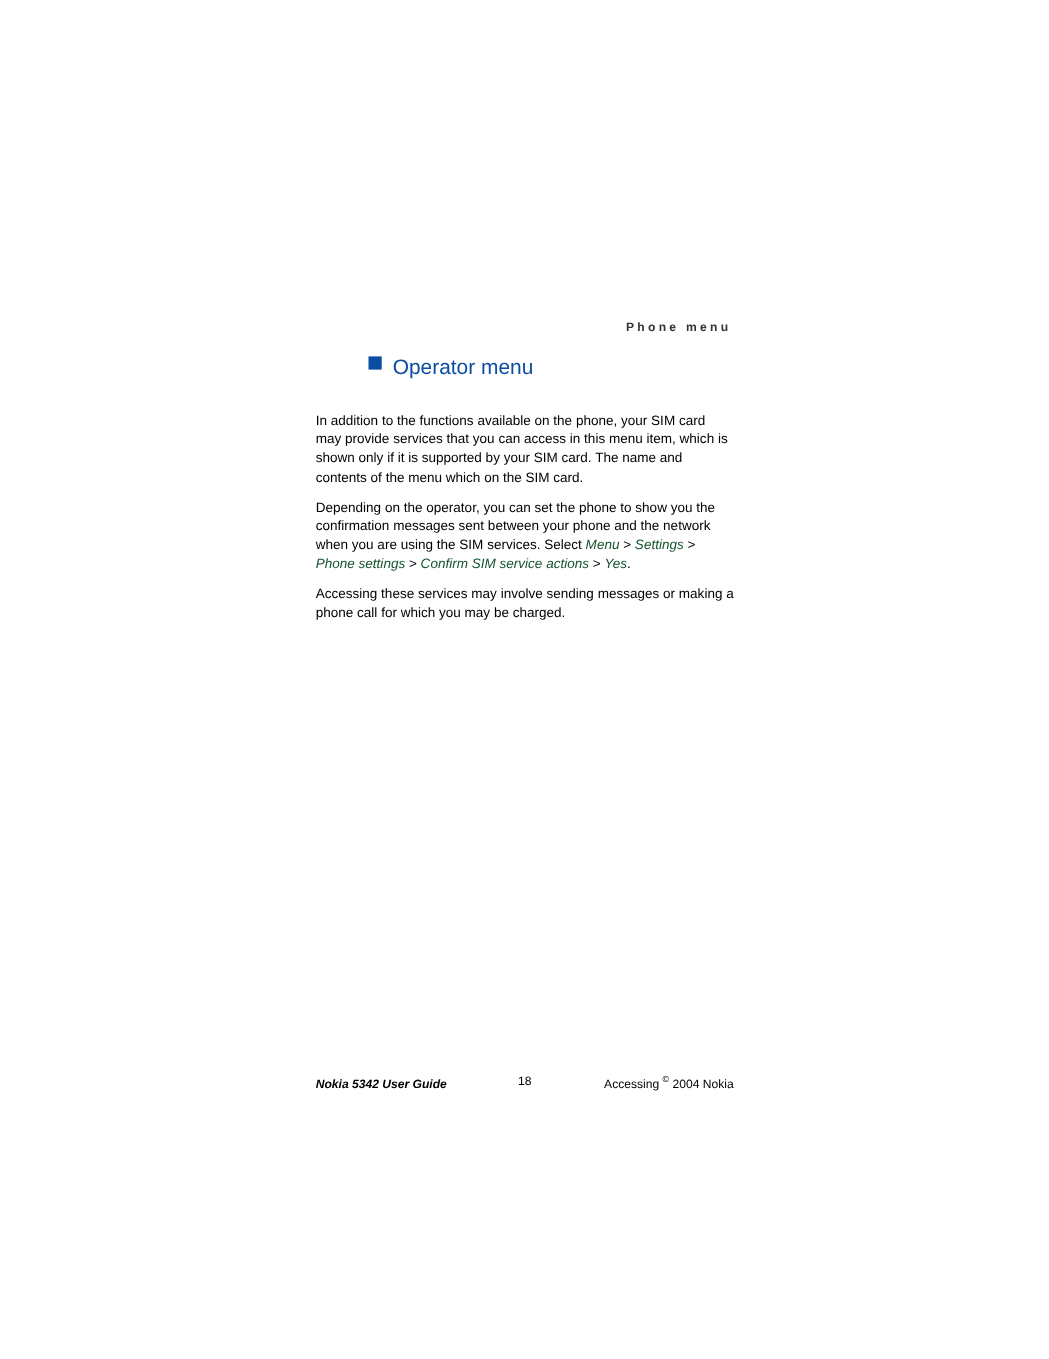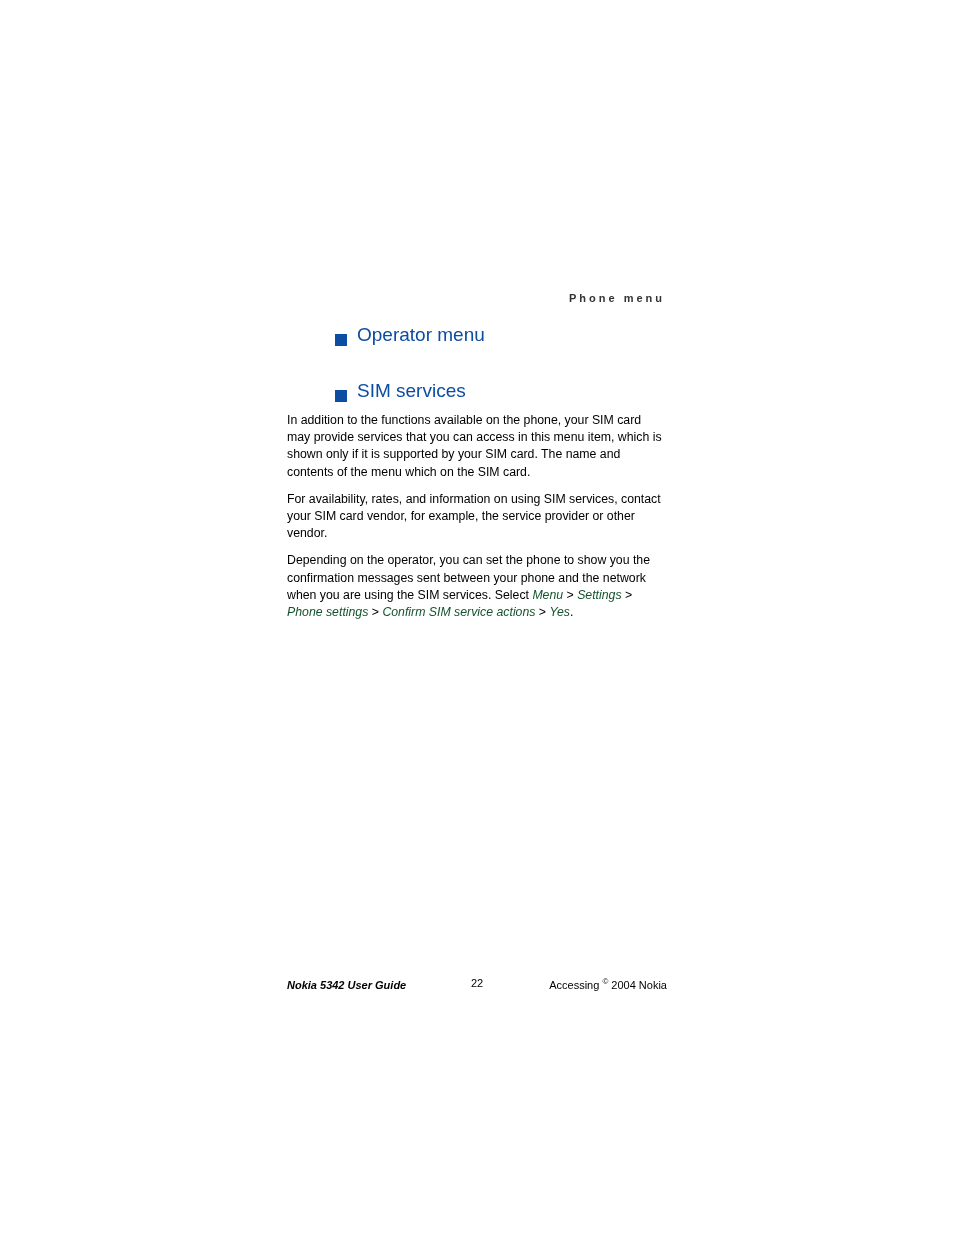--- a/index.html
+++ b/index.html
@@ -31,7 +31,7 @@
     }
     .section-heading {
       display: flex;
-      align-items: flex-end;
+      align-items: flex-start;
       margin-bottom: 10px;
       margin-top: 6px;
       padding-left: 48px;

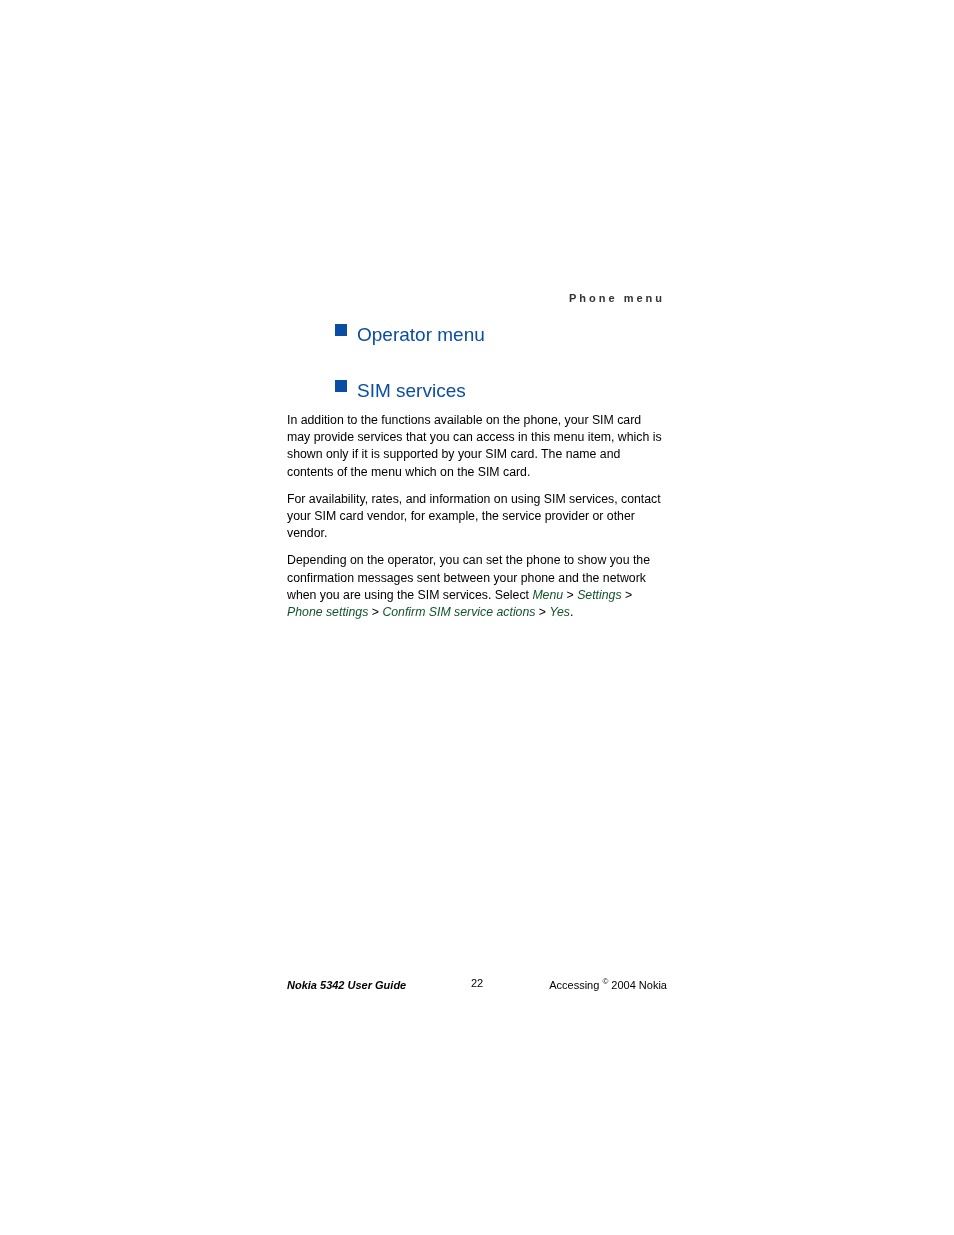--- a/index.html
+++ b/index.html
@@ -103,10 +103,6 @@
 
   <div class="section-spacer"></div>
 
-  <div class="section-heading">
-    <div class="bullet-square"></div>
-    <div class="heading-text">SIM services</div>
-  </div>
   <p class="body-para">In addition to the functions available on the phone, your SIM card may provide services that you can access in this menu item, which is shown only if it is supported by your SIM card. The name and contents of the menu which on the SIM card.</p>
   <p class="body-para">For availability, rates, and information on using SIM services, contact your SIM card vendor, for example, the service provider or other vendor.</p>
   <p class="body-para">

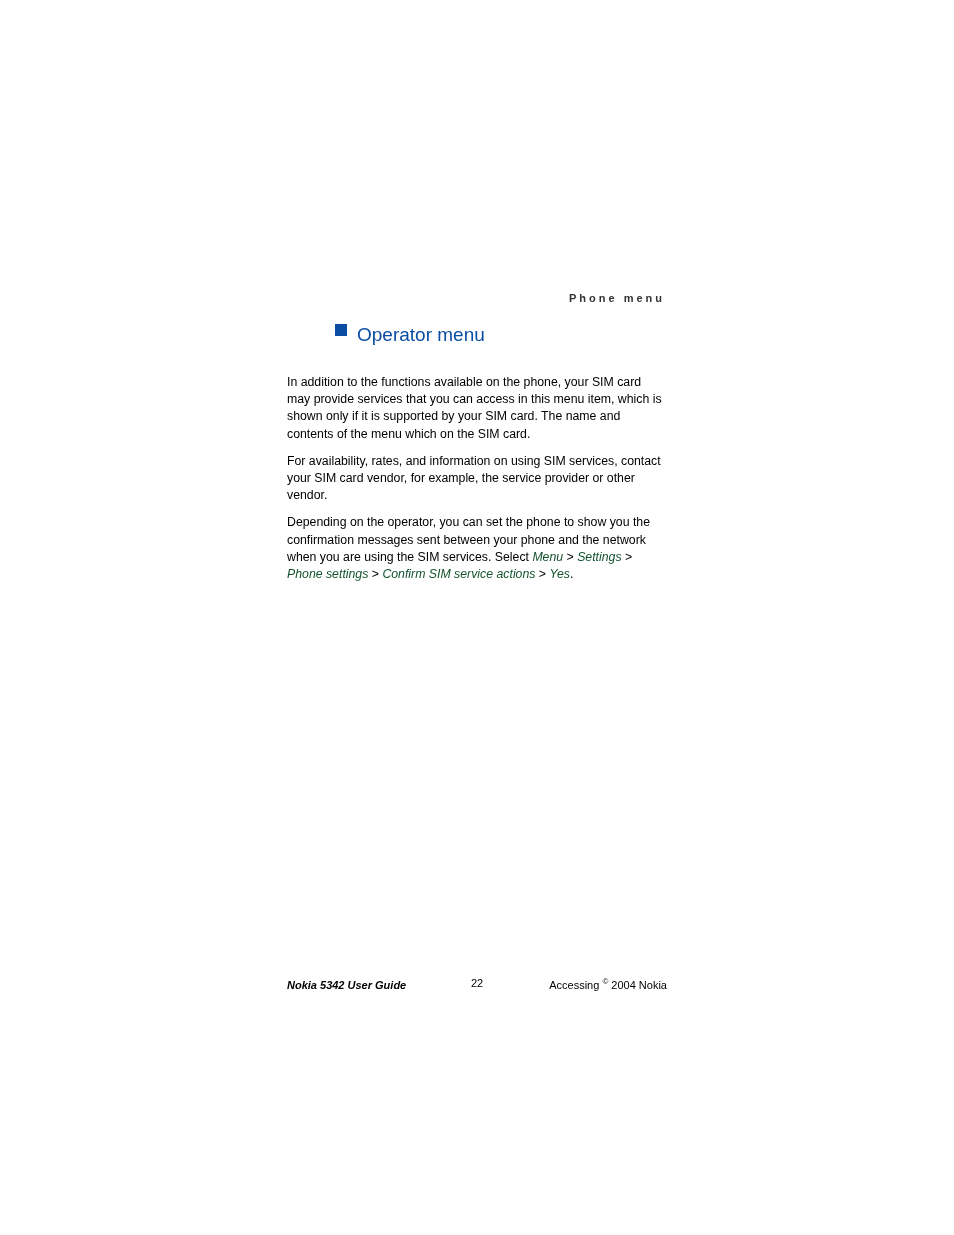--- a/index.html
+++ b/index.html
@@ -104,7 +104,6 @@
   <div class="section-spacer"></div>
 
   <p class="body-para">In addition to the functions available on the phone, your SIM card may provide services that you can access in this menu item, which is shown only if it is supported by your SIM card. The name and contents of the menu which on the SIM card.</p>
-  <p class="body-para">For availability, rates, and information on using SIM services, contact your SIM card vendor, for example, the service provider or other vendor.</p>
   <p class="body-para">
     <span>Depending on the operator, you can set the phone to show you the confirmation messages sent between your phone and the network when you are using the SIM services. Select </span><span class="menu-link">Menu</span><span> &gt; </span><span class="menu-link">Settings</span><span> &gt; </span><span class="menu-link">Phone settings</span><span> &gt; </span><span class="menu-link">Confirm SIM service actions</span><span> &gt; </span><span class="menu-link">Yes</span><span>.</span>
   </p>

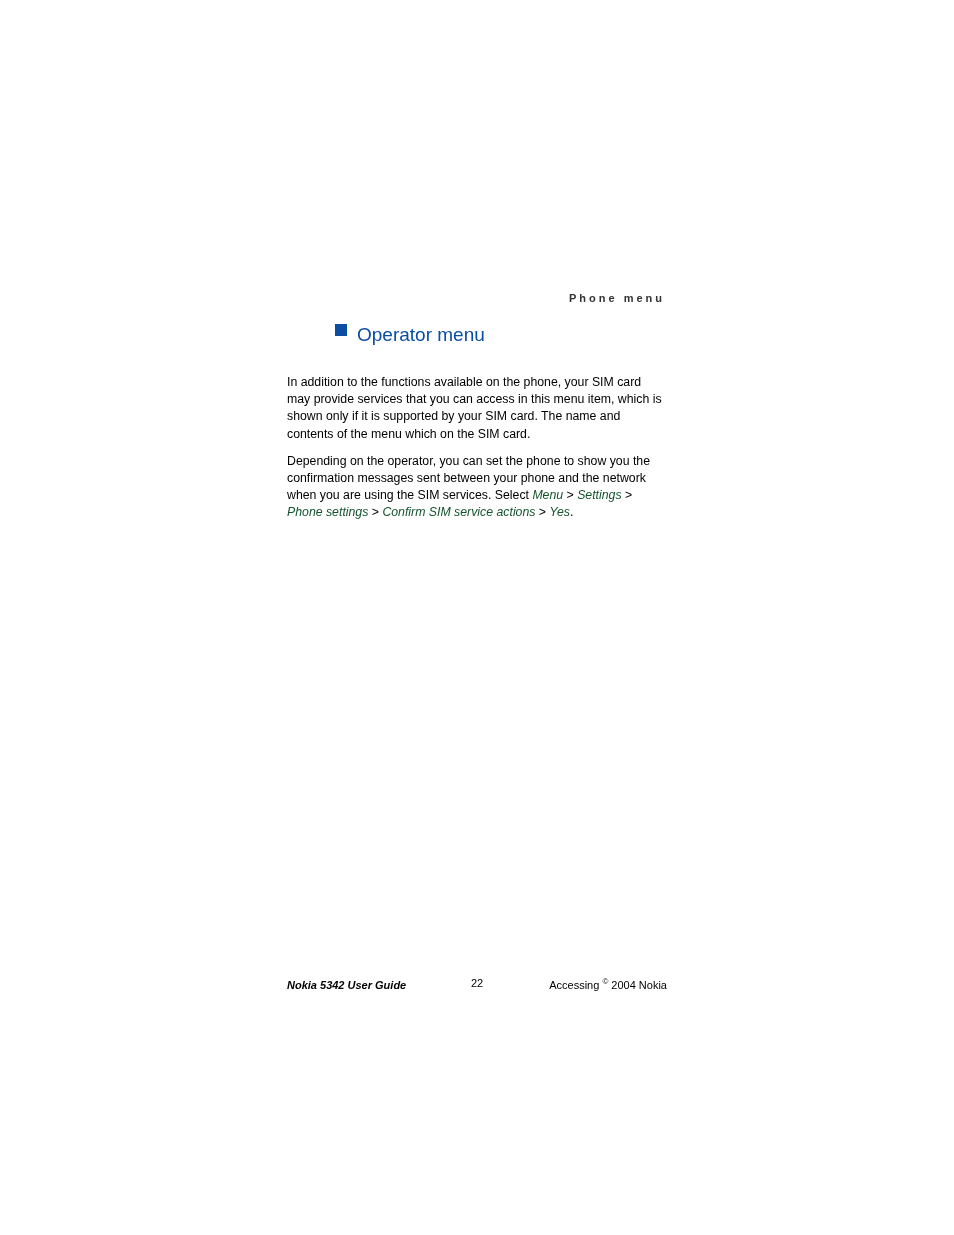--- a/index.html
+++ b/index.html
@@ -107,6 +107,7 @@
   <p class="body-para">
     <span>Depending on the operator, you can set the phone to show you the confirmation messages sent between your phone and the network when you are using the SIM services. Select </span><span class="menu-link">Menu</span><span> &gt; </span><span class="menu-link">Settings</span><span> &gt; </span><span class="menu-link">Phone settings</span><span> &gt; </span><span class="menu-link">Confirm SIM service actions</span><span> &gt; </span><span class="menu-link">Yes</span><span>.</span>
   </p>
+  <p class="body-para">Accessing these services may involve sending messages or making a phone call for which you may be charged.</p>
 </div>
 
 <div class="footer">

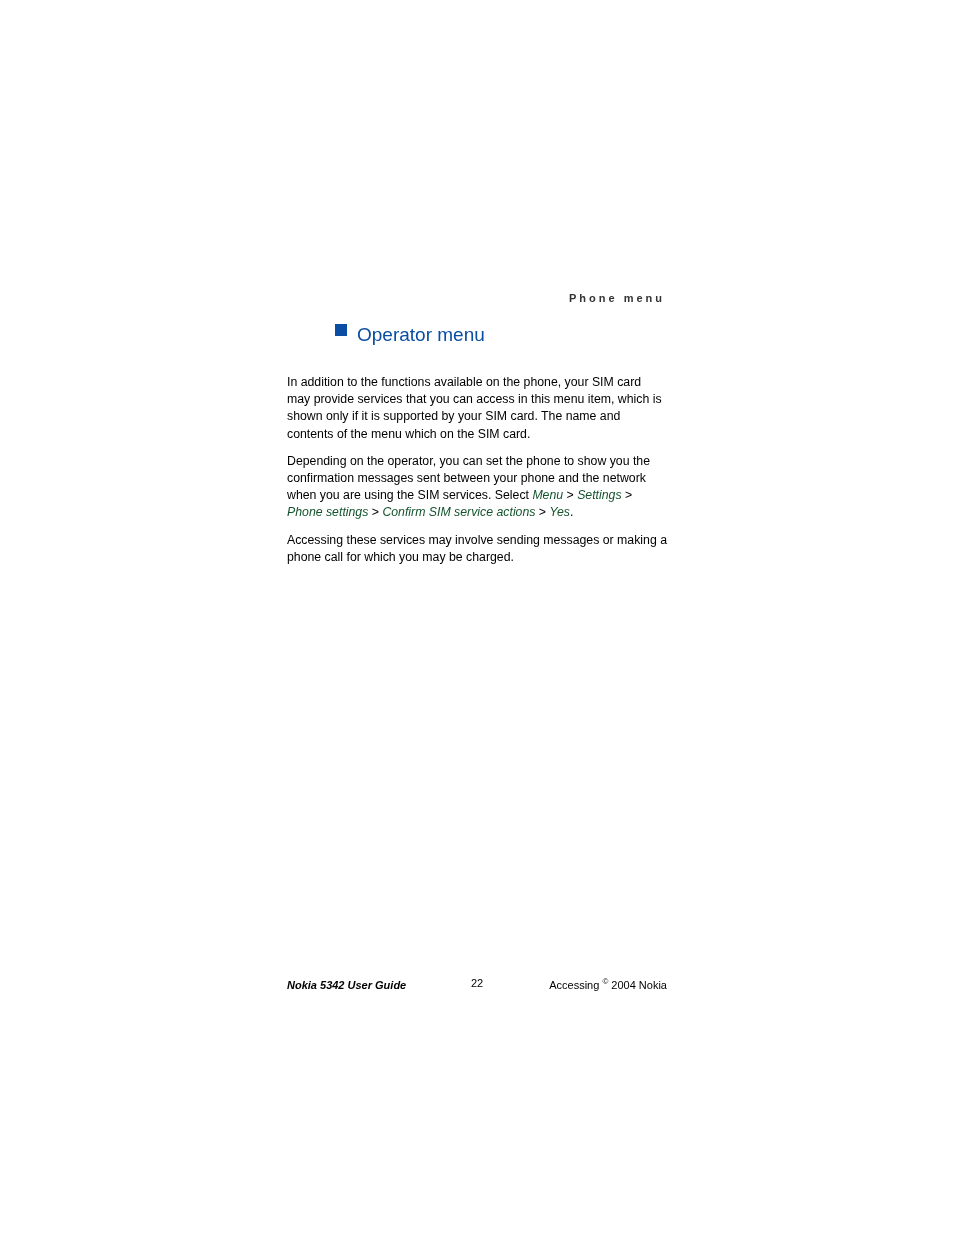--- a/index.html
+++ b/index.html
@@ -112,7 +112,7 @@
 
 <div class="footer">
   <span class="footer-left">Nokia 5342 User Guide</span>
-  <span class="footer-center">22</span>
+  <span class="footer-center">18</span>
   <span class="footer-right">
     <span>Accessing </span><span class="sup">©</span><span> 2004 Nokia</span>
   </span>

